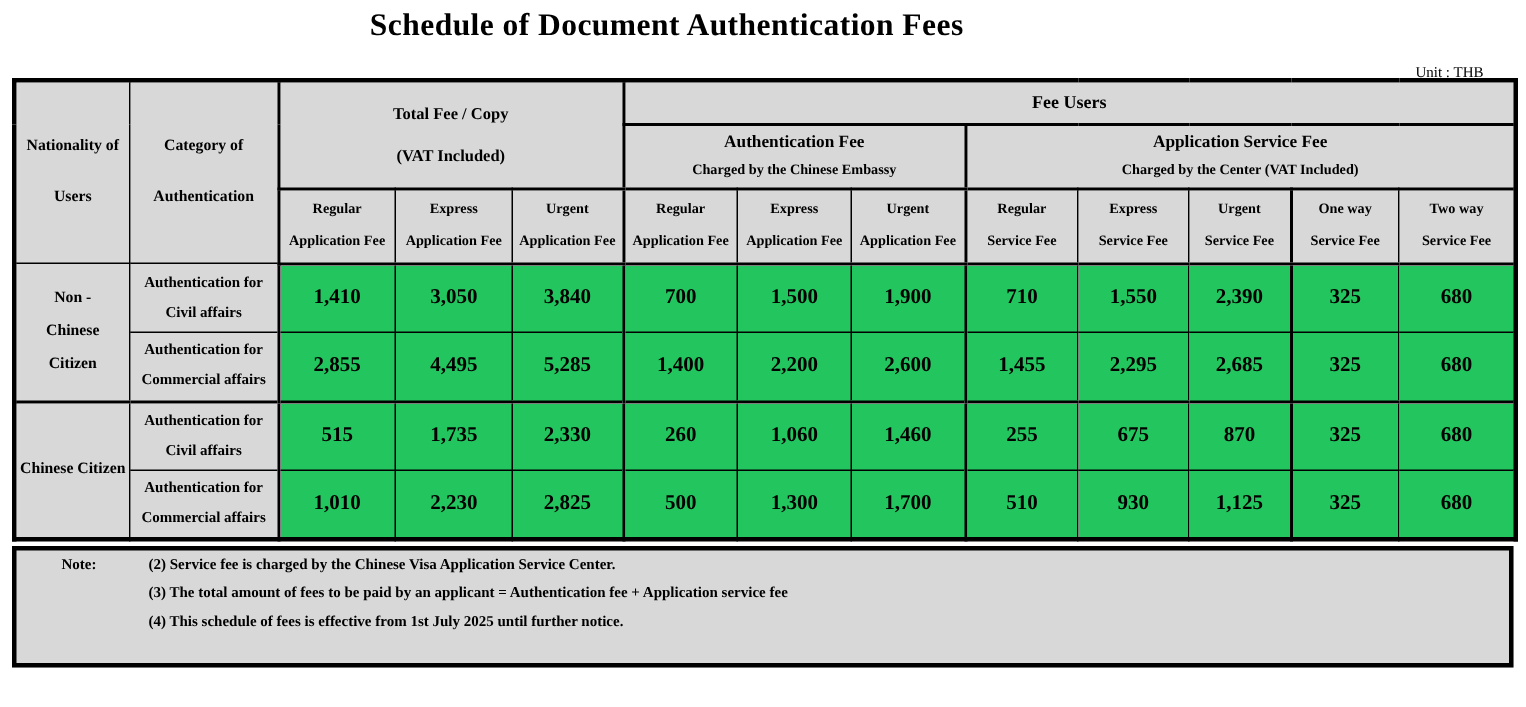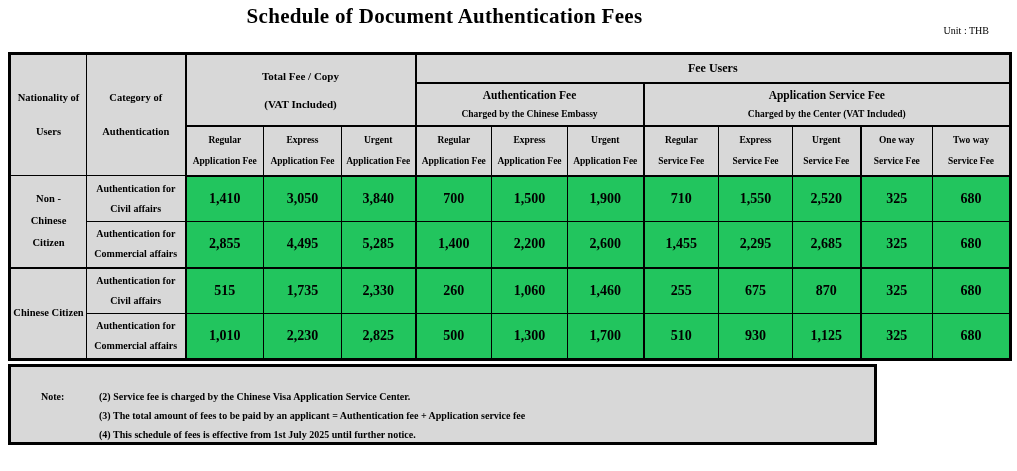--- a/index.html
+++ b/index.html
@@ -21,7 +21,7 @@
   }
   .unit-label {
     position: absolute;
-    top: 25px; right: 28px;
+    top: 43px; right: 28px;
     font-size: 10px;
     font-weight: normal;
   }

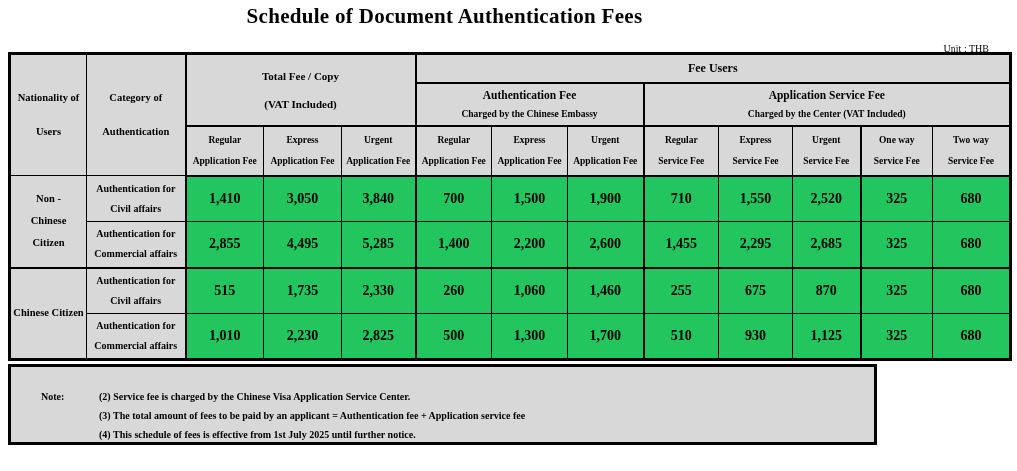--- a/index.html
+++ b/index.html
@@ -205,7 +205,7 @@
     <td class="num-cell">1,900</td>
     <td class="num-cell bl2">710</td>
     <td class="num-cell">1,550</td>
-    <td class="num-cell">2,520</td>
+    <td class="num-cell">2,390</td>
     <td class="num-cell bl2">325</td>
     <td class="num-cell">680</td>
   </tr>

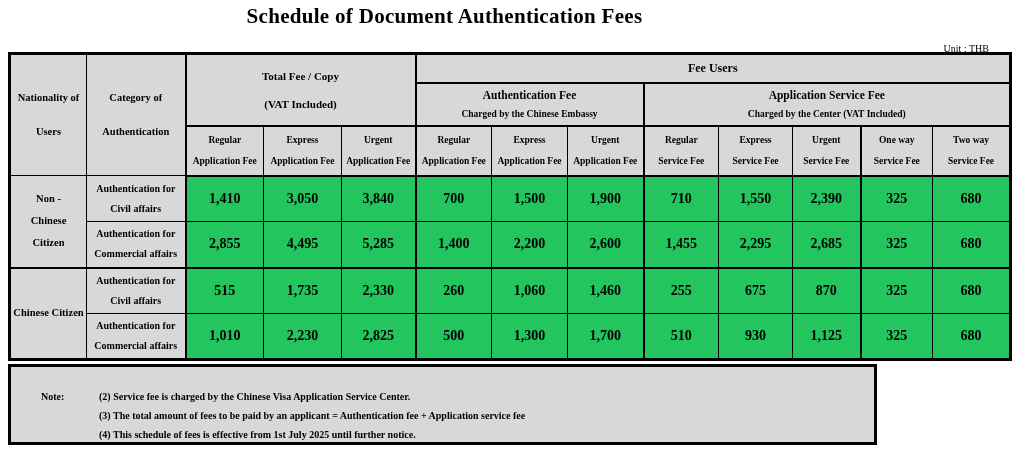--- a/index.html
+++ b/index.html
@@ -70,12 +70,12 @@
   .note-box {
     position: absolute;
     left: 8px; top: 364px;
-    width: 869px; height: 81px;
+    width: 1001px; height: 81px;
     background: #d8d8d8;
     border: 3px solid #000;
     display: flex;
     align-items: flex-start;
-    padding-top: 20px;
+    padding-top: 0;
   }
   .note-label {
     width: 58px;

